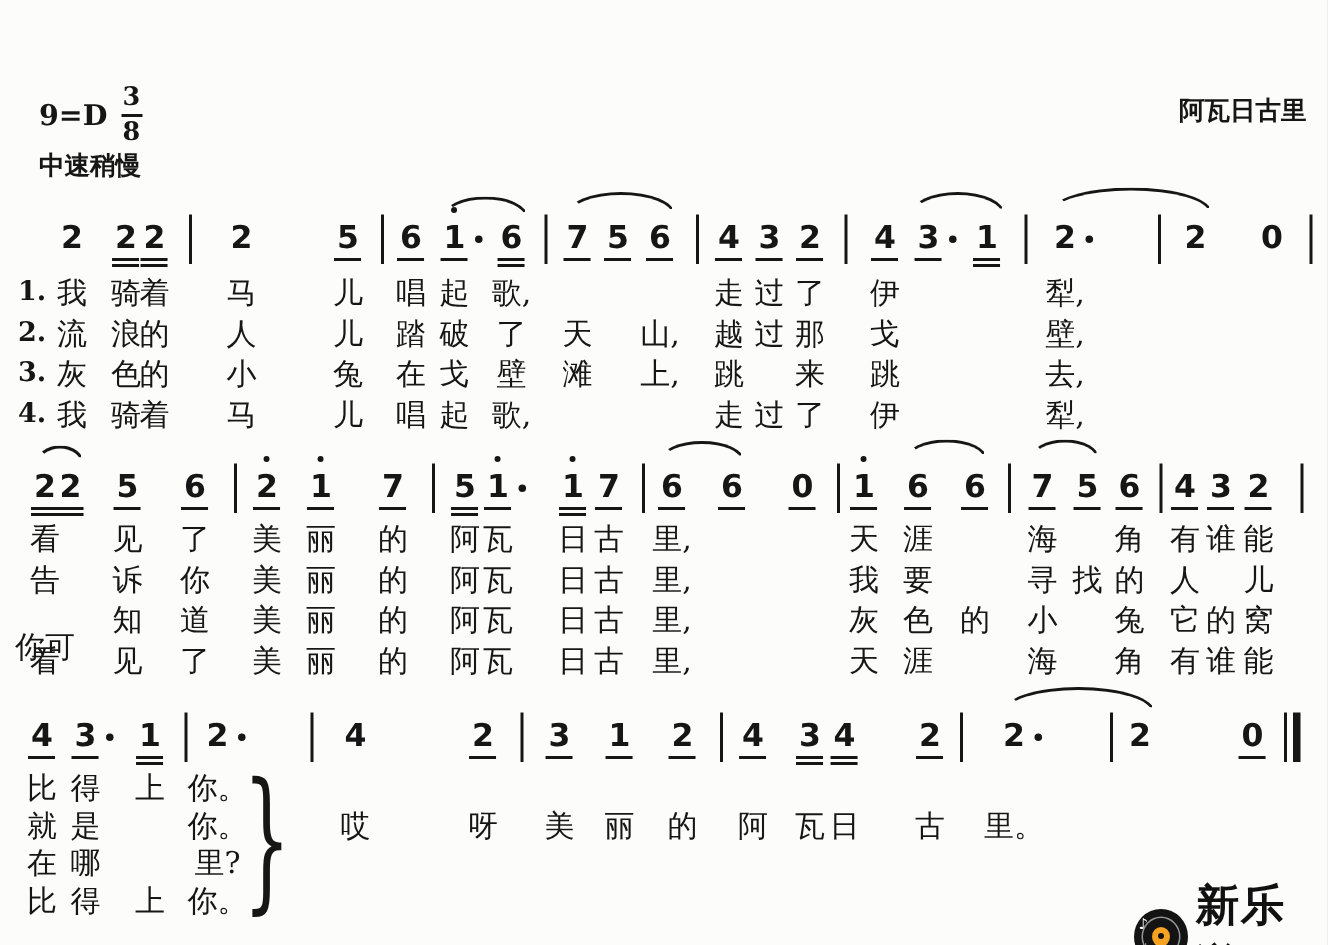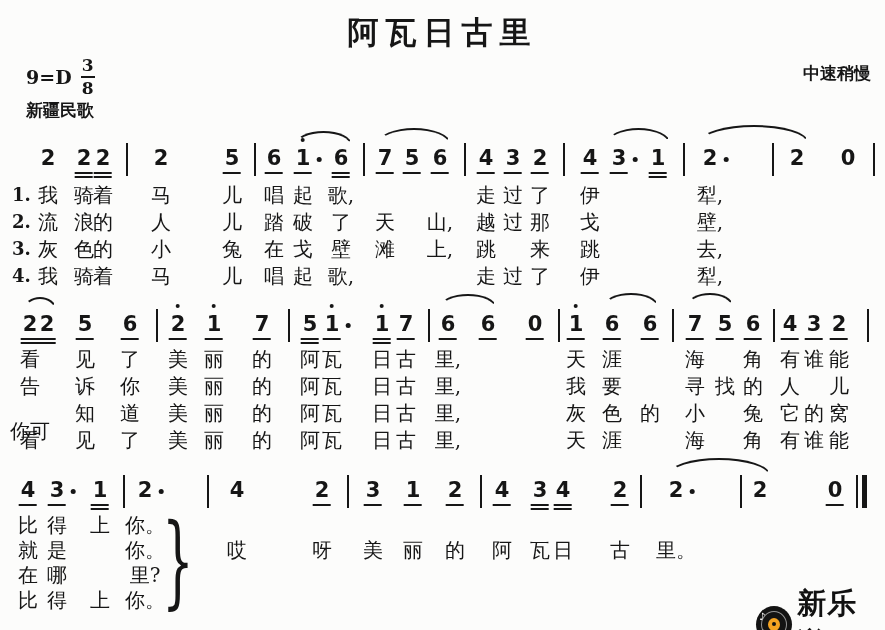--- a/index.html
+++ b/index.html
@@ -48,7 +48,6 @@
 <body>
 
 <div class="page">
-  <div class="title">阿瓦日古里</div>
 
   <div class="keyblock">
     <span class="keysig">9=D</span>

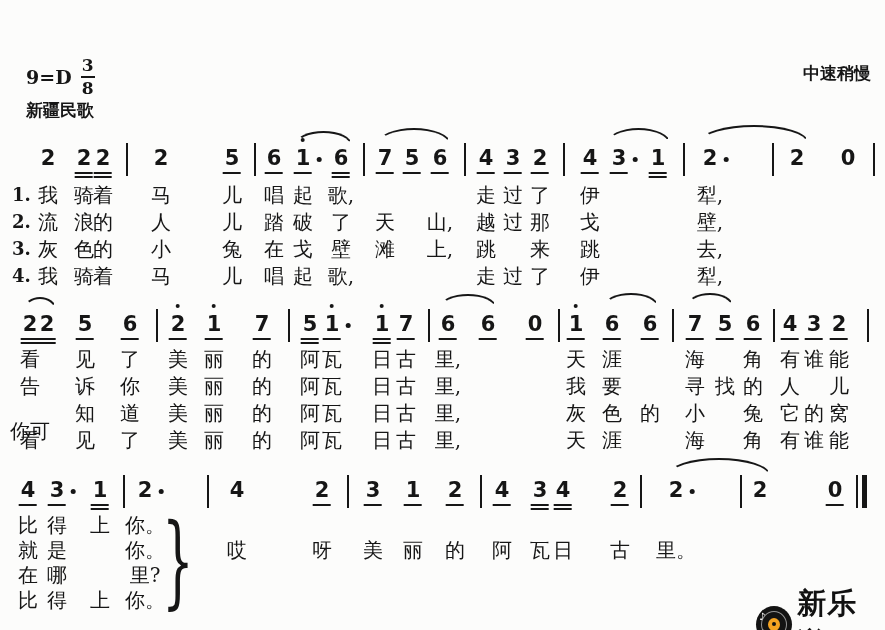--- a/index.html
+++ b/index.html
@@ -59,7 +59,7 @@
   </div>
 
   <div class="tempo">新疆民歌</div>
-  <div class="source">中速稍慢</div>
+  <div class="source">阿瓦日古里</div>
 
   <div id="notation">
       <div class="note" style="left: 48px; top: 146px;">

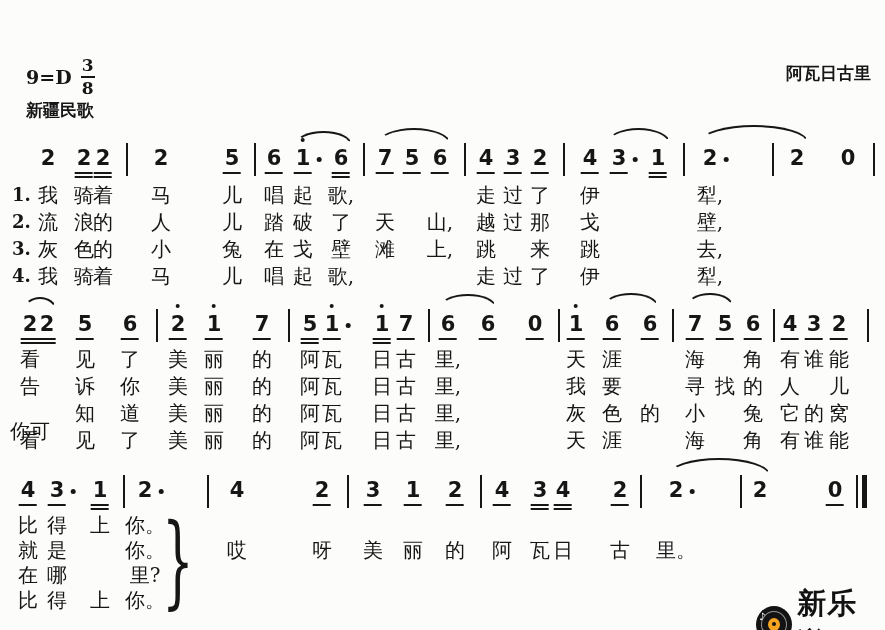--- a/index.html
+++ b/index.html
@@ -58,7 +58,7 @@
     </span>
   </div>
 
-  <div class="tempo">新疆民歌</div>
+  <div class="tempo">中速稍慢</div>
   <div class="source">阿瓦日古里</div>
 
   <div id="notation">

